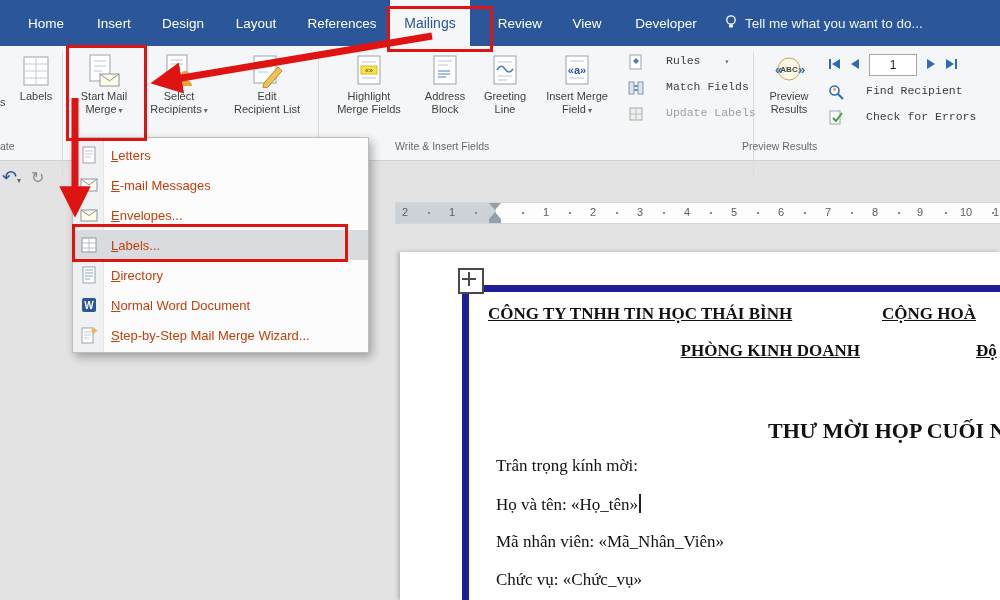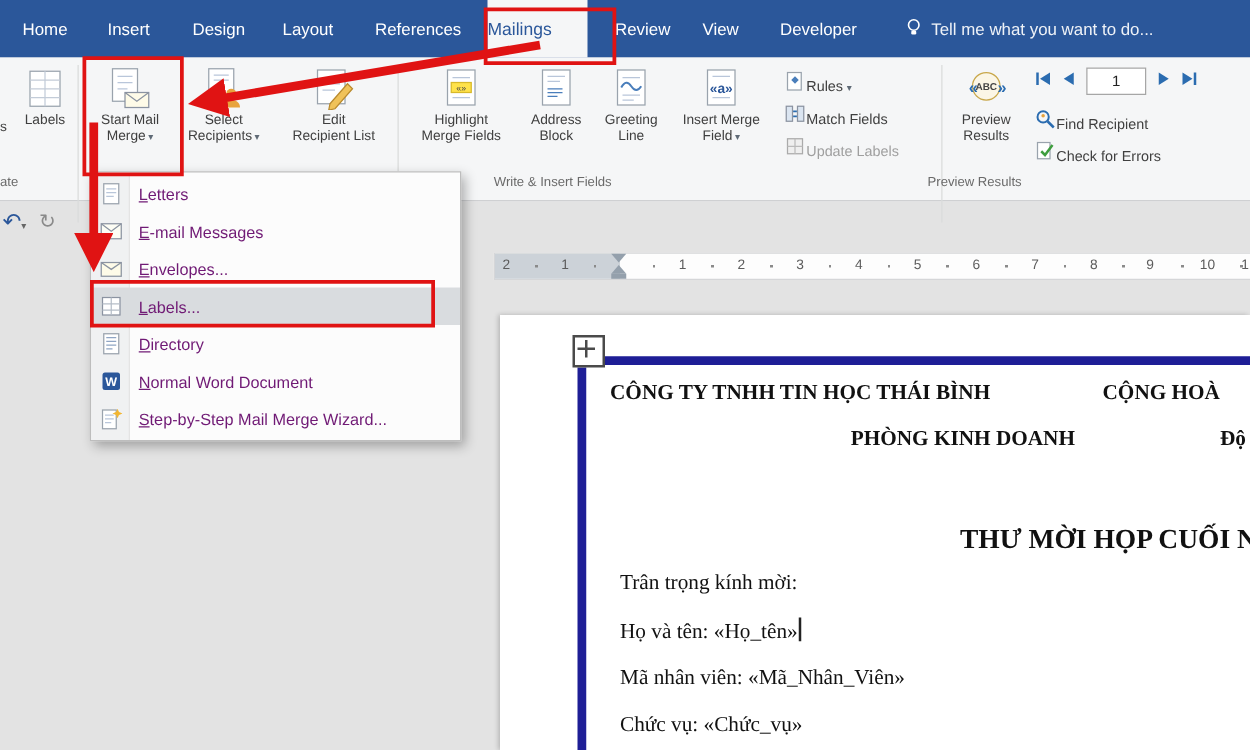--- a/index.html
+++ b/index.html
@@ -8,7 +8,7 @@
 
   
   .tabbar{position:absolute;left:0;top:0;width:1000px;height:46px;background:#2b579a;}
-  .tab{position:absolute;top:0;height:46px;display:flex;align-items:center;
+  .tab{position:absolute;top:0;height:46px;display:flex;align-items:center;justify-content:center;
        color:#ffffff;font-size:13.5px;cursor:default;}
   .tab.selected{background:#f5f6f7;color:#2b579a;font-size:14px;}
   .tellme{position:absolute;left:724px;top:0;height:46px;display:flex;align-items:center;gap:7px;

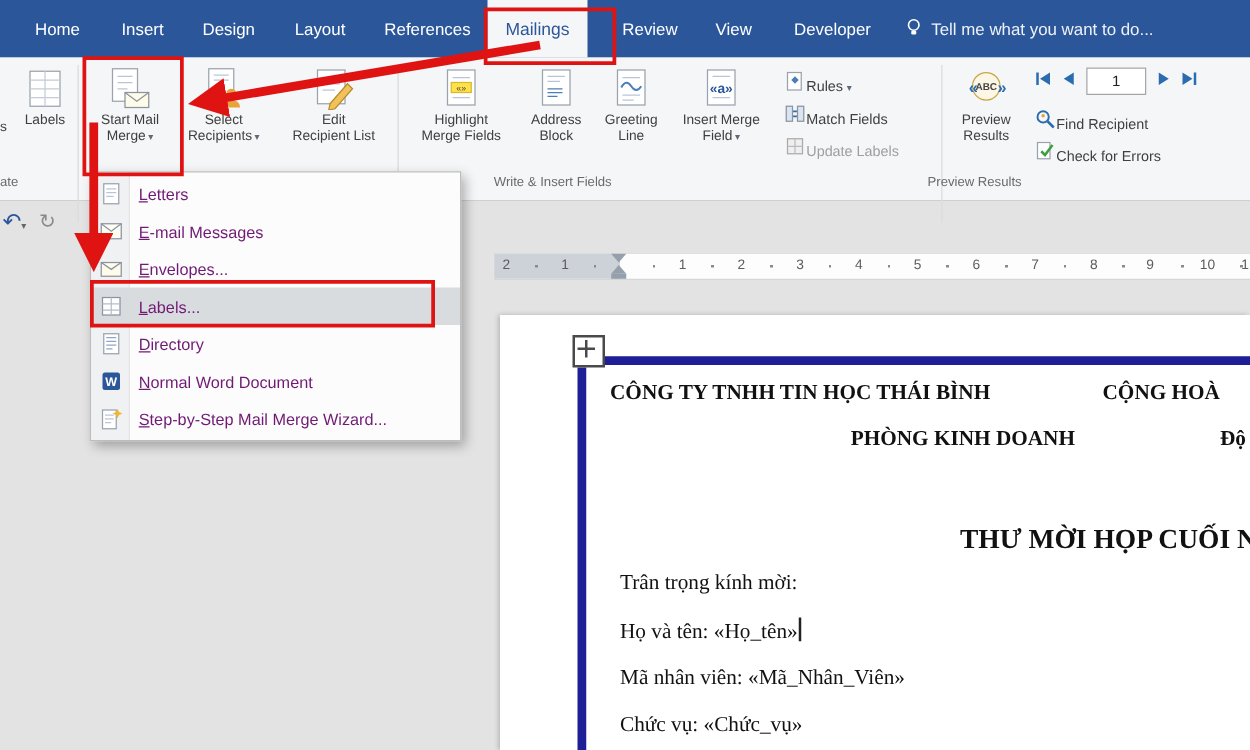--- a/index.html
+++ b/index.html
@@ -22,8 +22,8 @@
   .bigbtn{position:absolute;top:4px;height:86px;display:flex;flex-direction:column;align-items:center;
           font-size:11px;line-height:13px;color:#3f3f3f;text-align:center;cursor:default;}
   .bigbtn .ic{height:38px;display:flex;align-items:center;justify-content:center;margin-top:2px;}
-  .smallbtn{position:absolute;display:flex;align-items:flex-end;gap:1px;font-size:11.5px;color:#3f3f3f;
-            height:22px;cursor:default;}
+  .smallbtn{position:absolute;display:flex;align-items:flex-start;gap:22px;font-size:11.5px;color:#3f3f3f;
+            height:22px;cursor:default;font-family:Liberation Mono, monospace;}
   .smallbtn.disabled{color:#9f9f9f;}
   .caret::after{content:"▾";font-size:8px;color:#5f6a76;margin-left:2px;}
   .rec-input{width:46px;height:20px;background:#fff;border:1px solid #a6a6a6;font-size:12px;color:#222;

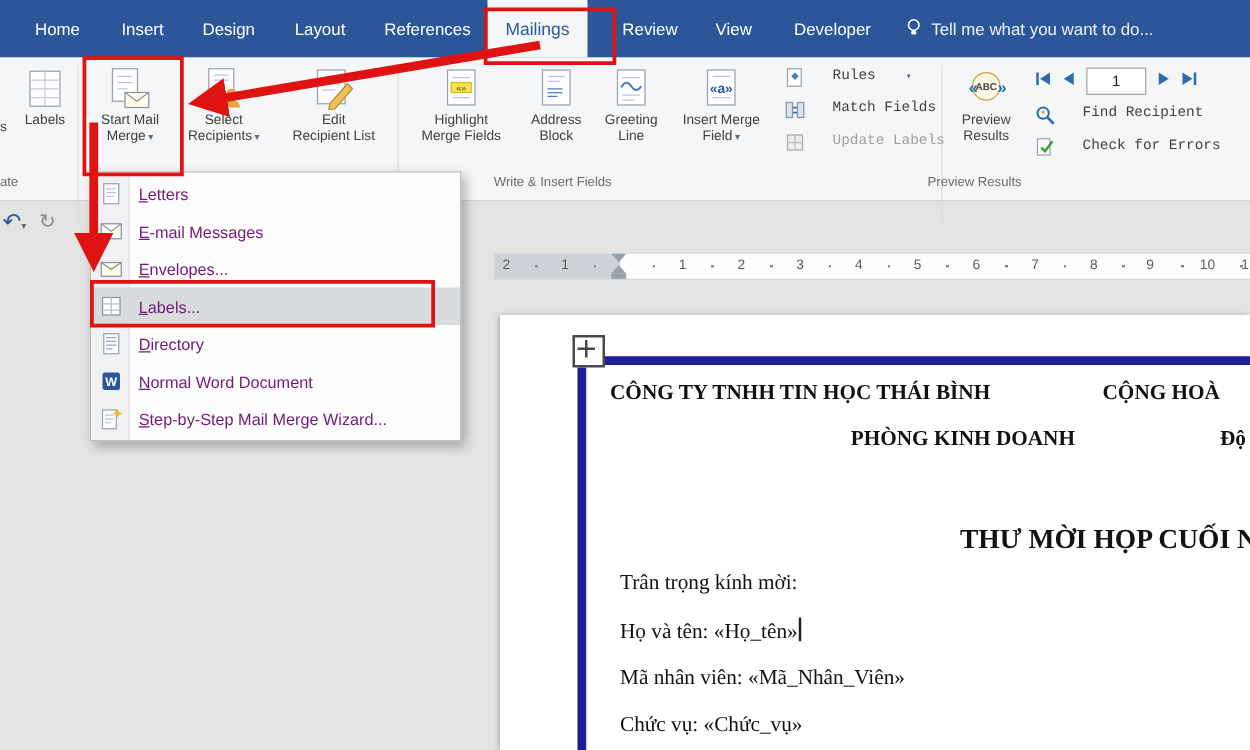--- a/index.html
+++ b/index.html
@@ -68,7 +68,7 @@
         box-shadow:3px 4px 9px rgba(0,0,0,.3);padding:2px 0;z-index:30;}
   .menu .gutter{position:absolute;left:0;top:0;bottom:0;width:30px;background:#f0f1f2;border-right:1px solid #e4e4e4;}
   .menu-item{position:relative;height:30px;display:flex;align-items:center;gap:12px;padding-left:6px;
-             font-size:13px;color:#701a75;cursor:default;}
+             font-size:13px;color:#c2410c;cursor:default;}
   .menu-item .mi{width:20px;display:flex;justify-content:center;}
   .menu-item.selected{background:#d9dcdf;}
   .mi-label{display:block;}

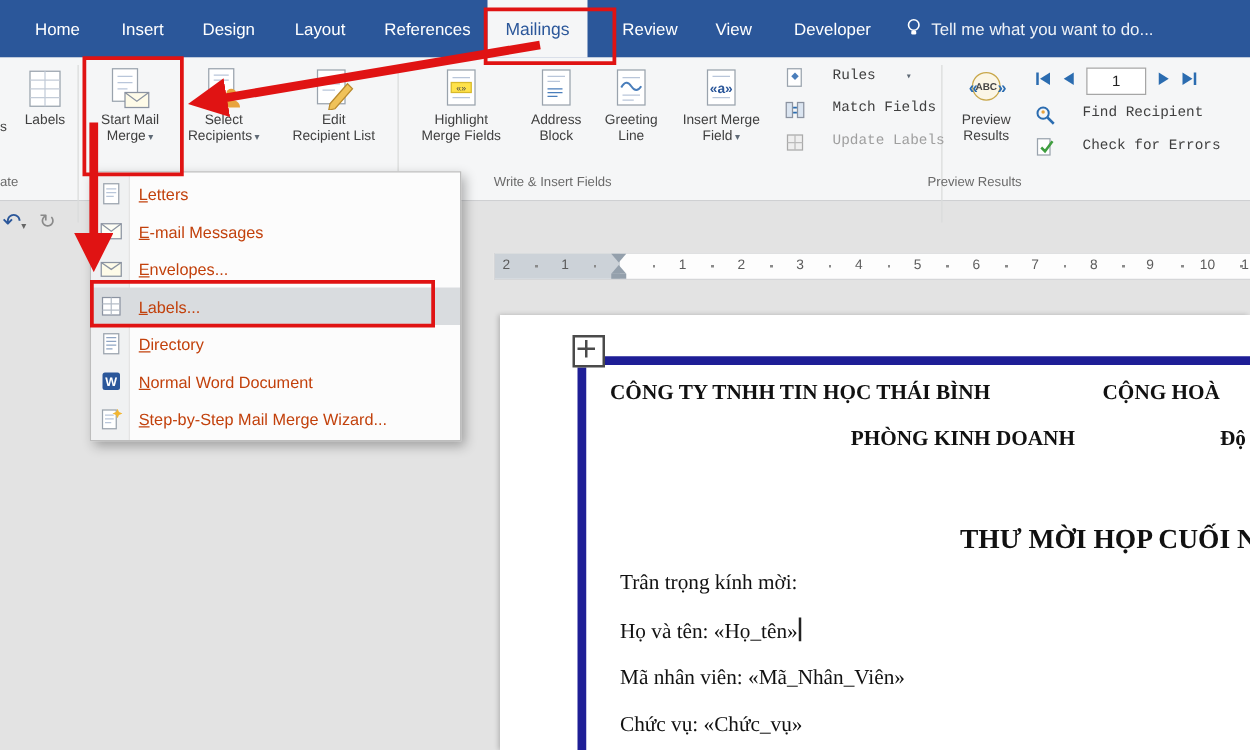--- a/index.html
+++ b/index.html
@@ -54,7 +54,7 @@
         box-shadow:-2px 0 4px rgba(0,0,0,.22);font-family:"Liberation Serif",serif;color:#111;}
   .border-frame{position:absolute;left:62px;top:33px;right:-14px;bottom:-14px;border:7px solid #1e1e96;}
   .ptext{position:absolute;white-space:nowrap;}
-  .hdr{font-weight:bold;font-size:17px;}
+  .hdr{font-weight:bold;font-size:17px;text-decoration:underline;}
   .doc-title{font-weight:bold;font-size:22px;}
   .bodyline{font-size:17px;}
   .cursor{display:inline-block;width:2px;height:19px;background:#222;margin-left:1px;vertical-align:-3px;}

